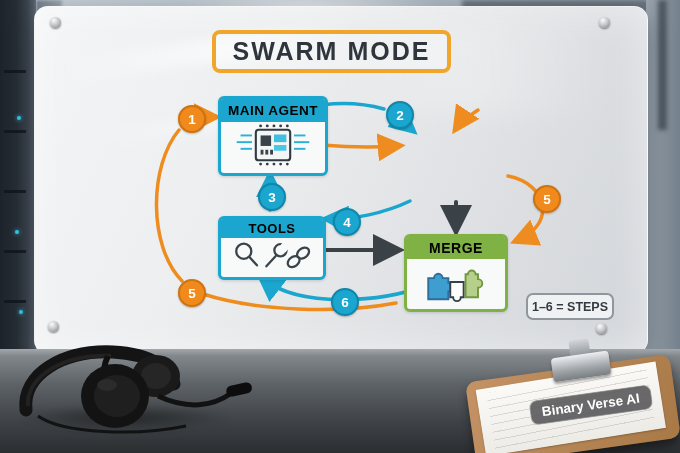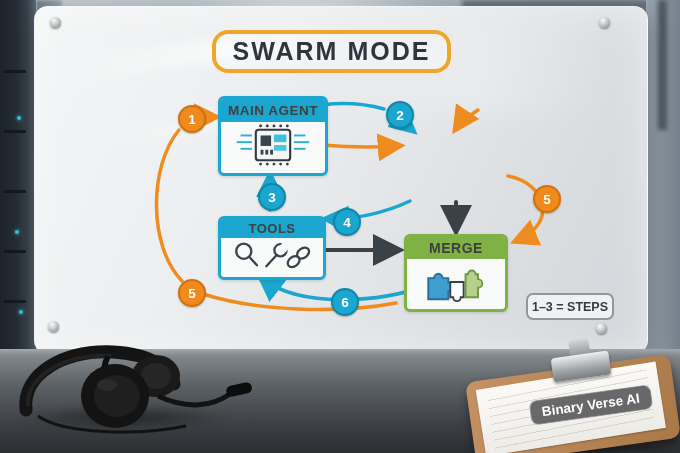--- a/index.html
+++ b/index.html
@@ -37,7 +37,7 @@
   .node-hd{display:flex;align-items:center;justify-content:center;color:#404040;font-weight:bold;
            letter-spacing:.5px;border-radius:2px 2px 0 0;}
   .node-bd{display:flex;align-items:center;justify-content:center;}
-  .titlebox{left:212px;top:30px;width:231px;height:35px;border:4px solid #f0a62a;border-radius:16px;
+  .titlebox{left:212px;top:30px;width:231px;height:35px;border:4px solid #f0a62a;border-radius:8px;
             background:rgba(255,255,255,.35);display:flex;align-items:center;justify-content:center;
             font-size:25px;font-weight:bold;color:#2e353c;letter-spacing:2px;}
   .legend{left:526px;top:293px;width:84px;height:23px;border:2px solid #8f969c;border-radius:7px;

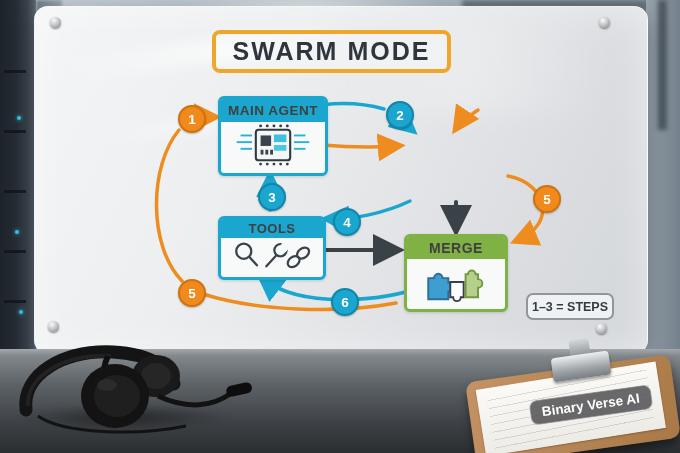--- a/index.html
+++ b/index.html
@@ -34,7 +34,7 @@
   
   .wires{left:0;top:0;pointer-events:none;}
   .node{position:absolute;border-radius:6px;background:#f8f9f9;box-shadow:0 1px 3px rgba(40,50,60,.18);}
-  .node-hd{display:flex;align-items:center;justify-content:center;color:#404040;font-weight:bold;
+  .node-hd{display:flex;align-items:center;justify-content:center;color:#000000;font-weight:bold;
            letter-spacing:.5px;border-radius:2px 2px 0 0;}
   .node-bd{display:flex;align-items:center;justify-content:center;}
   .titlebox{left:212px;top:30px;width:231px;height:35px;border:4px solid #f0a62a;border-radius:8px;

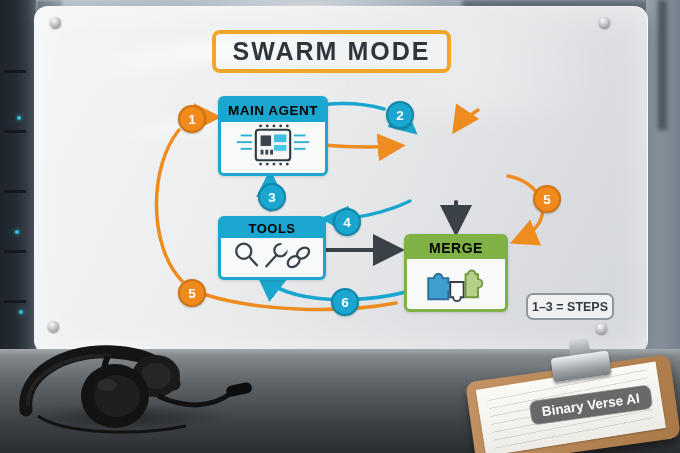--- a/index.html
+++ b/index.html
@@ -209,7 +209,7 @@
   </div>
 
   <div class="abs legend">
-    <span>1–3 = STEPS</span>
+    <span>1–6 = STEPS</span>
   </div>
 
   <div class="badge orange" style="left:178px;top:105px;">

